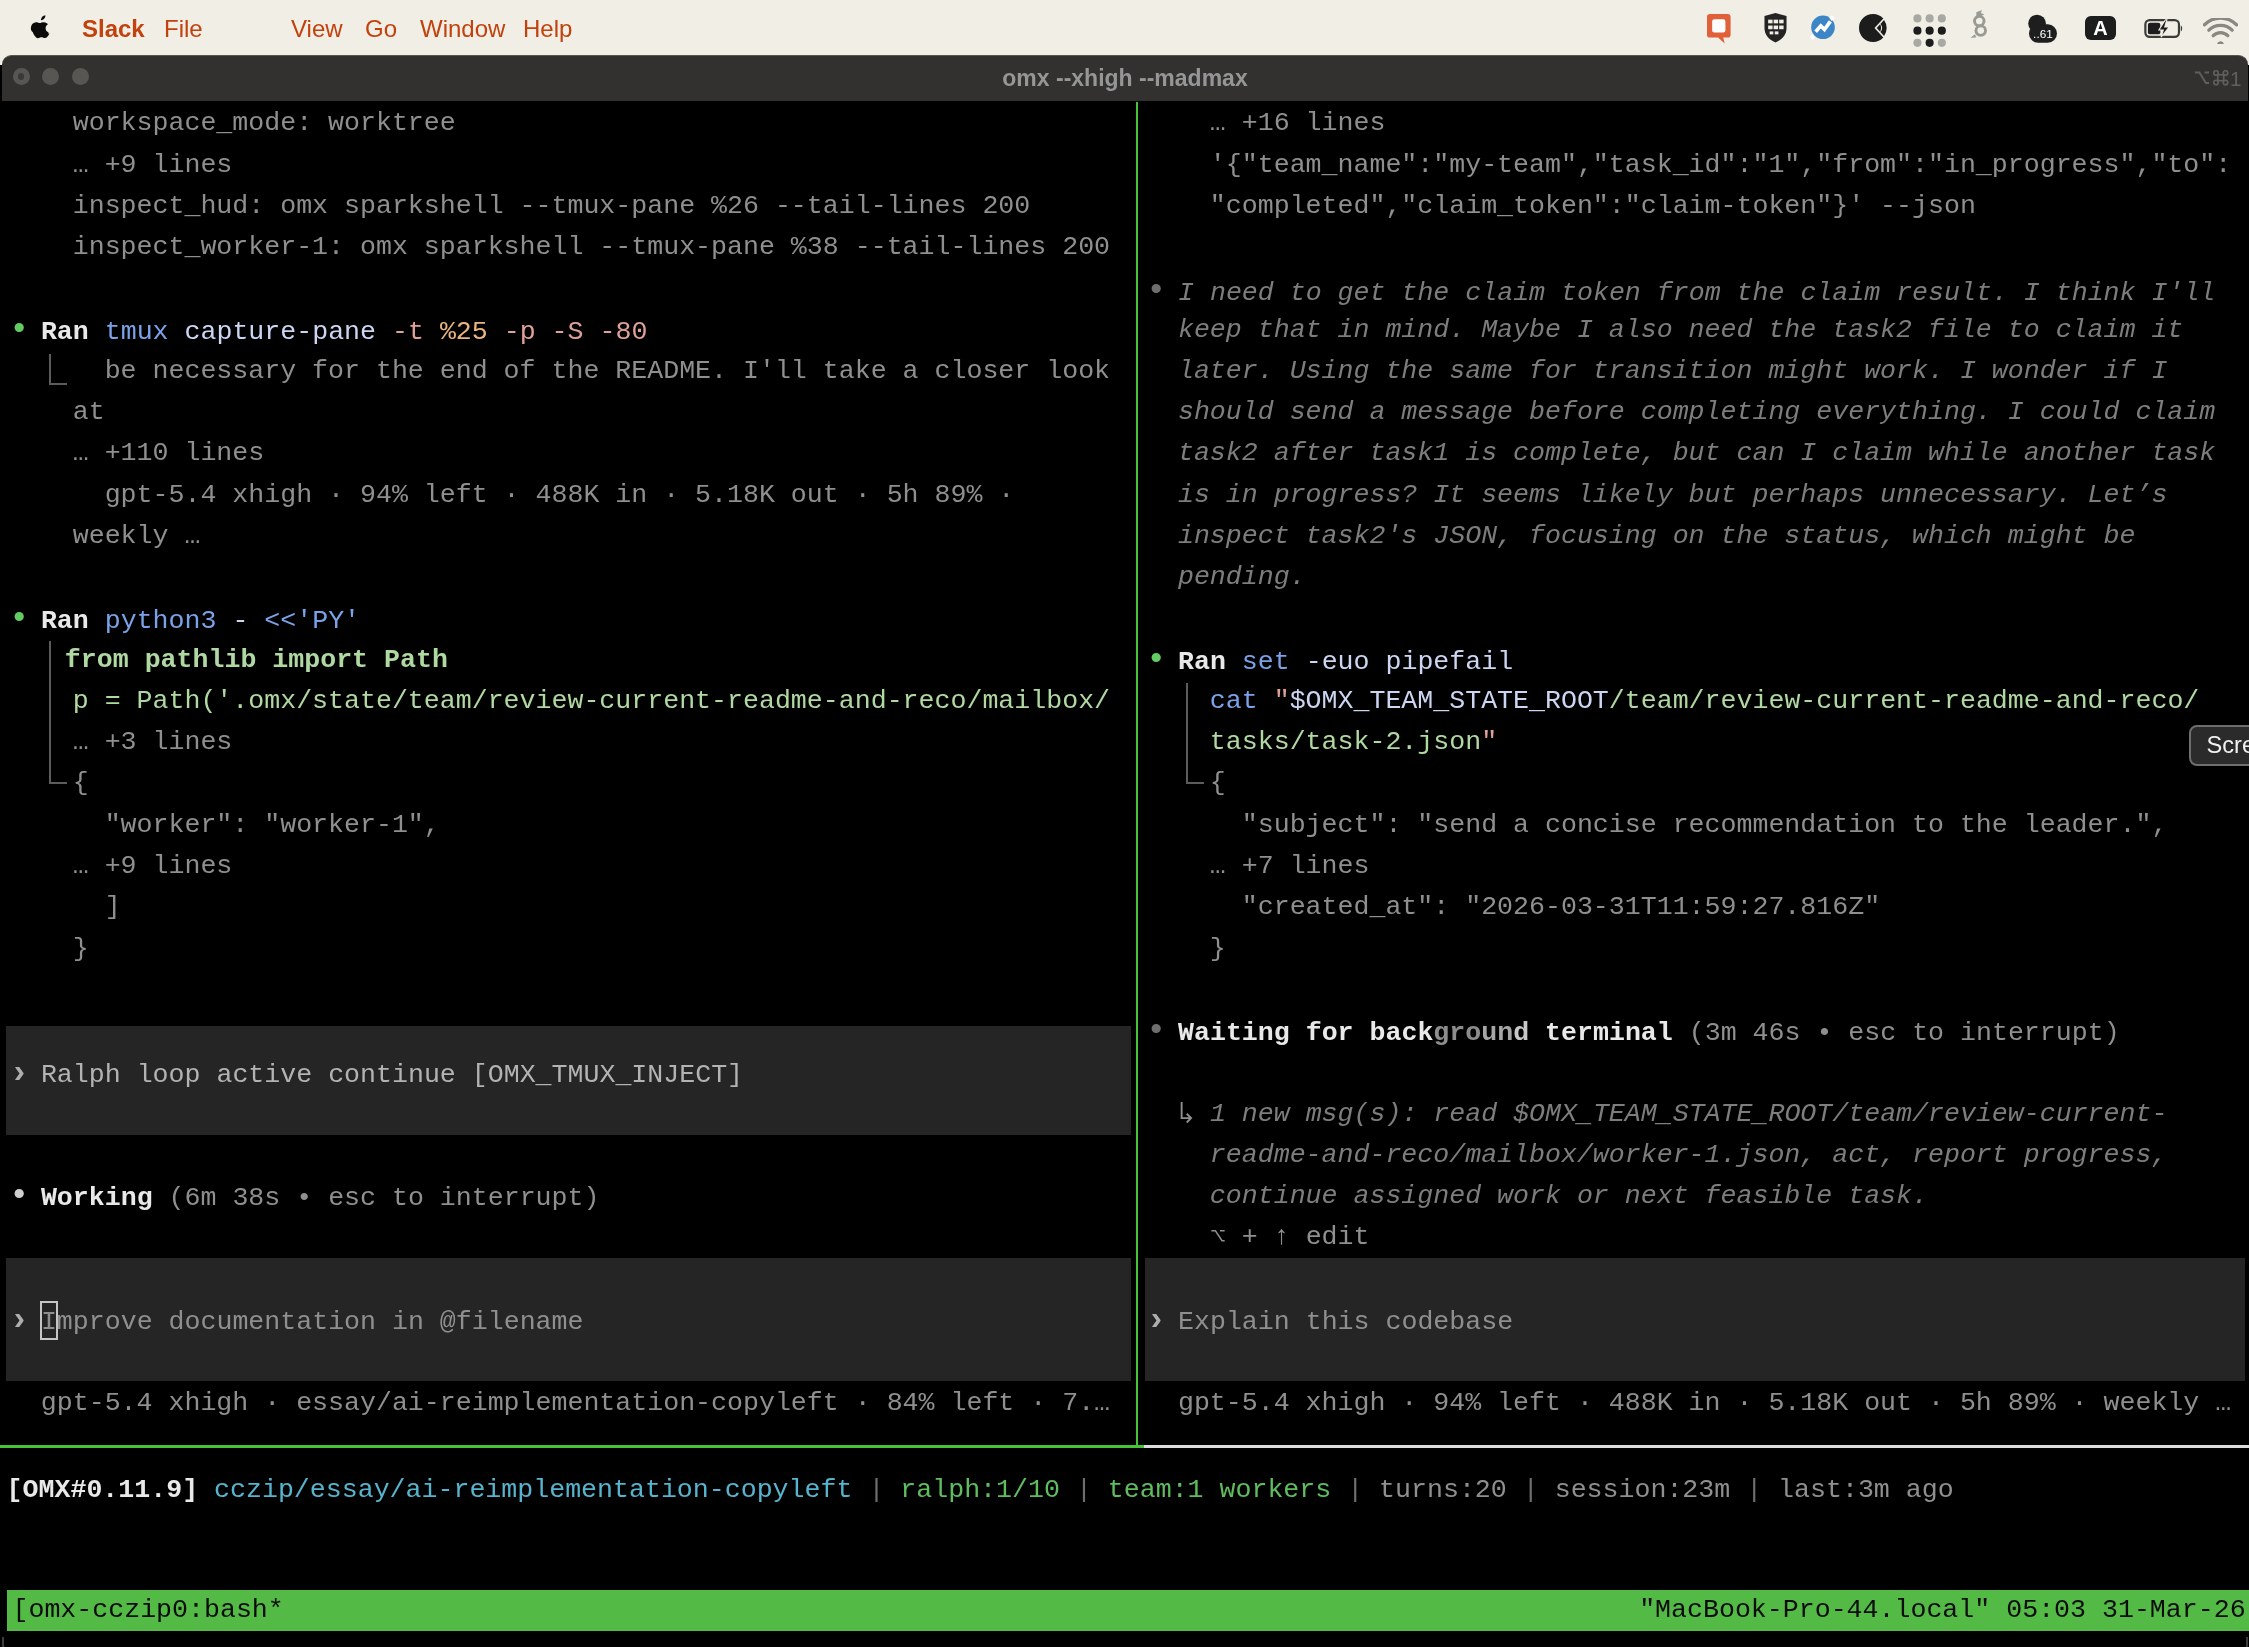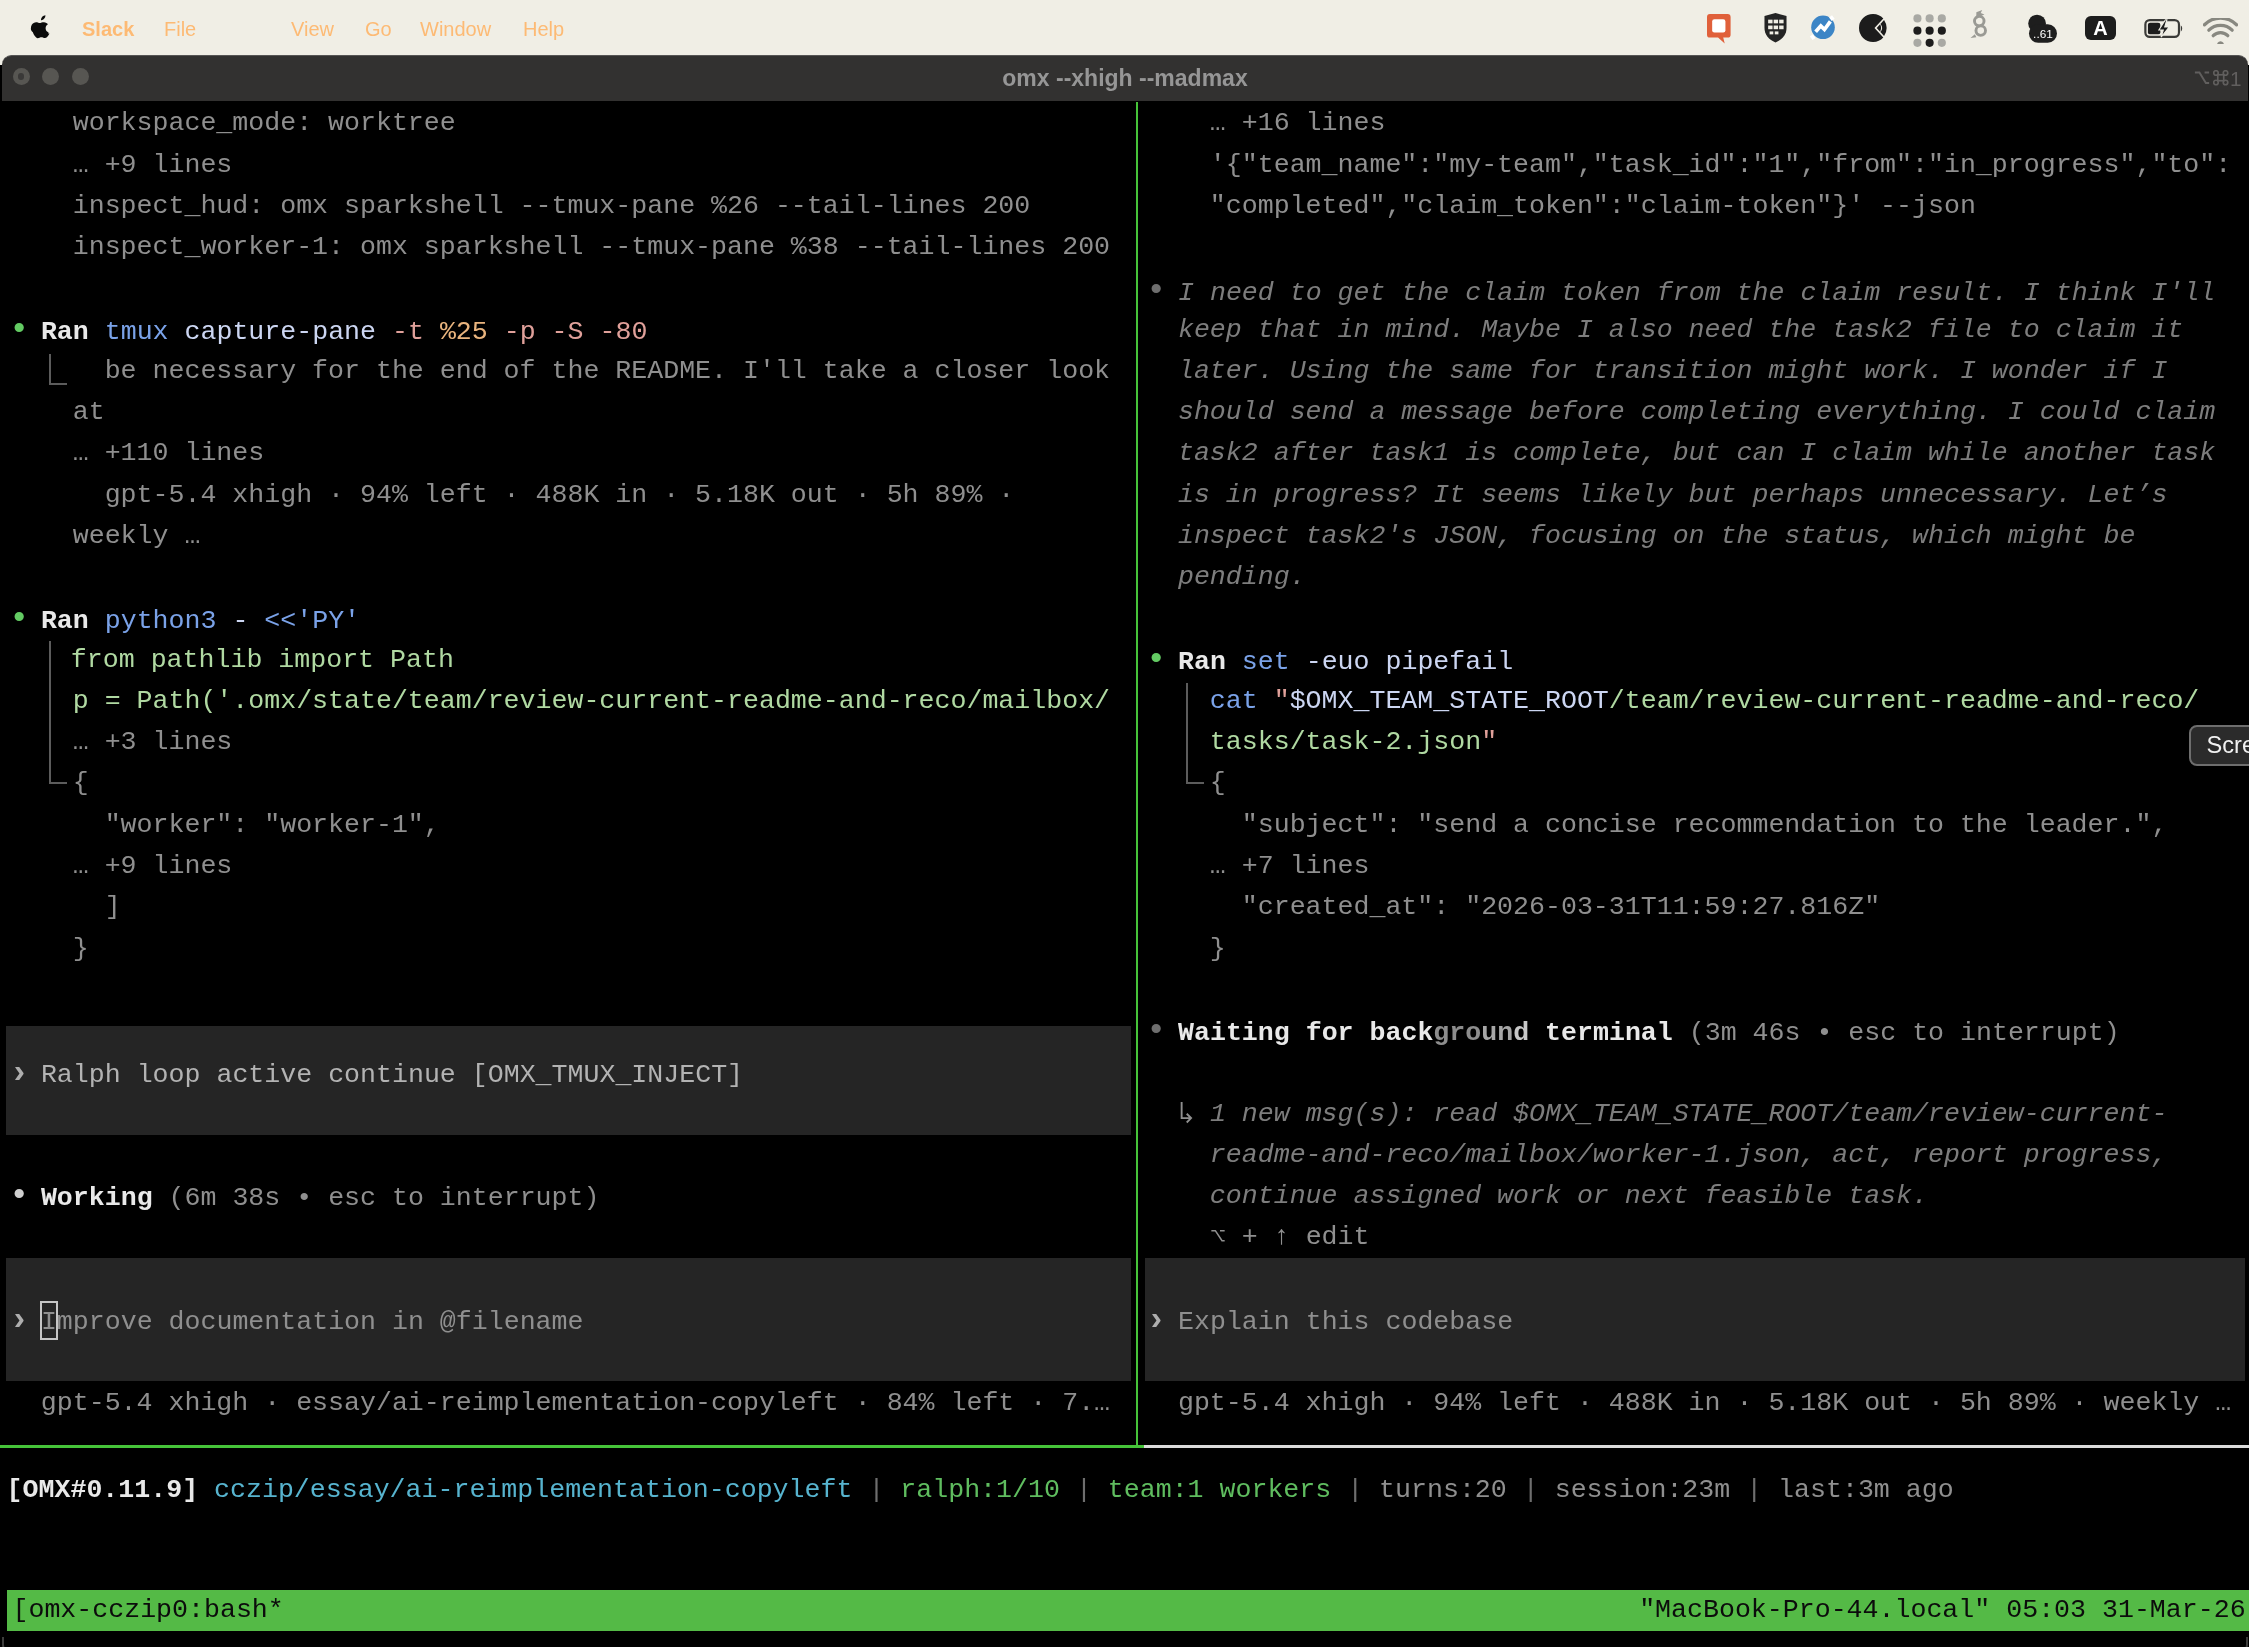--- a/index.html
+++ b/index.html
@@ -4,7 +4,7 @@
 html,body{width:2250px;height:1648px;background:#000;overflow:hidden;position:relative}
 .sans{font-family:"Liberation Sans",sans-serif}
 .menubar{position:absolute;left:0;top:0;width:2250px;height:55px;background:#f0eee5}
-.mtxt{position:absolute;top:0;height:55px;line-height:58px;font-family:"Liberation Sans",sans-serif;font-size:20px;color:#fdba74}
+.mtxt{position:absolute;top:0;height:55px;line-height:58px;font-family:"Liberation Sans",sans-serif;font-size:24px;color:#c2410c}
 .creamstrip{position:absolute;left:0;top:55px;width:2250px;height:10.3px;background:#f0eee5}
 .titlebar{position:absolute;left:2.2px;top:55px;width:2246px;height:46px;background:#323130;border-radius:9.6px 9.6px 0 0;border-top:1.5px solid #565554}
 .tl{position:absolute;top:68px;width:17px;height:17px;border-radius:50%;background:#575652}

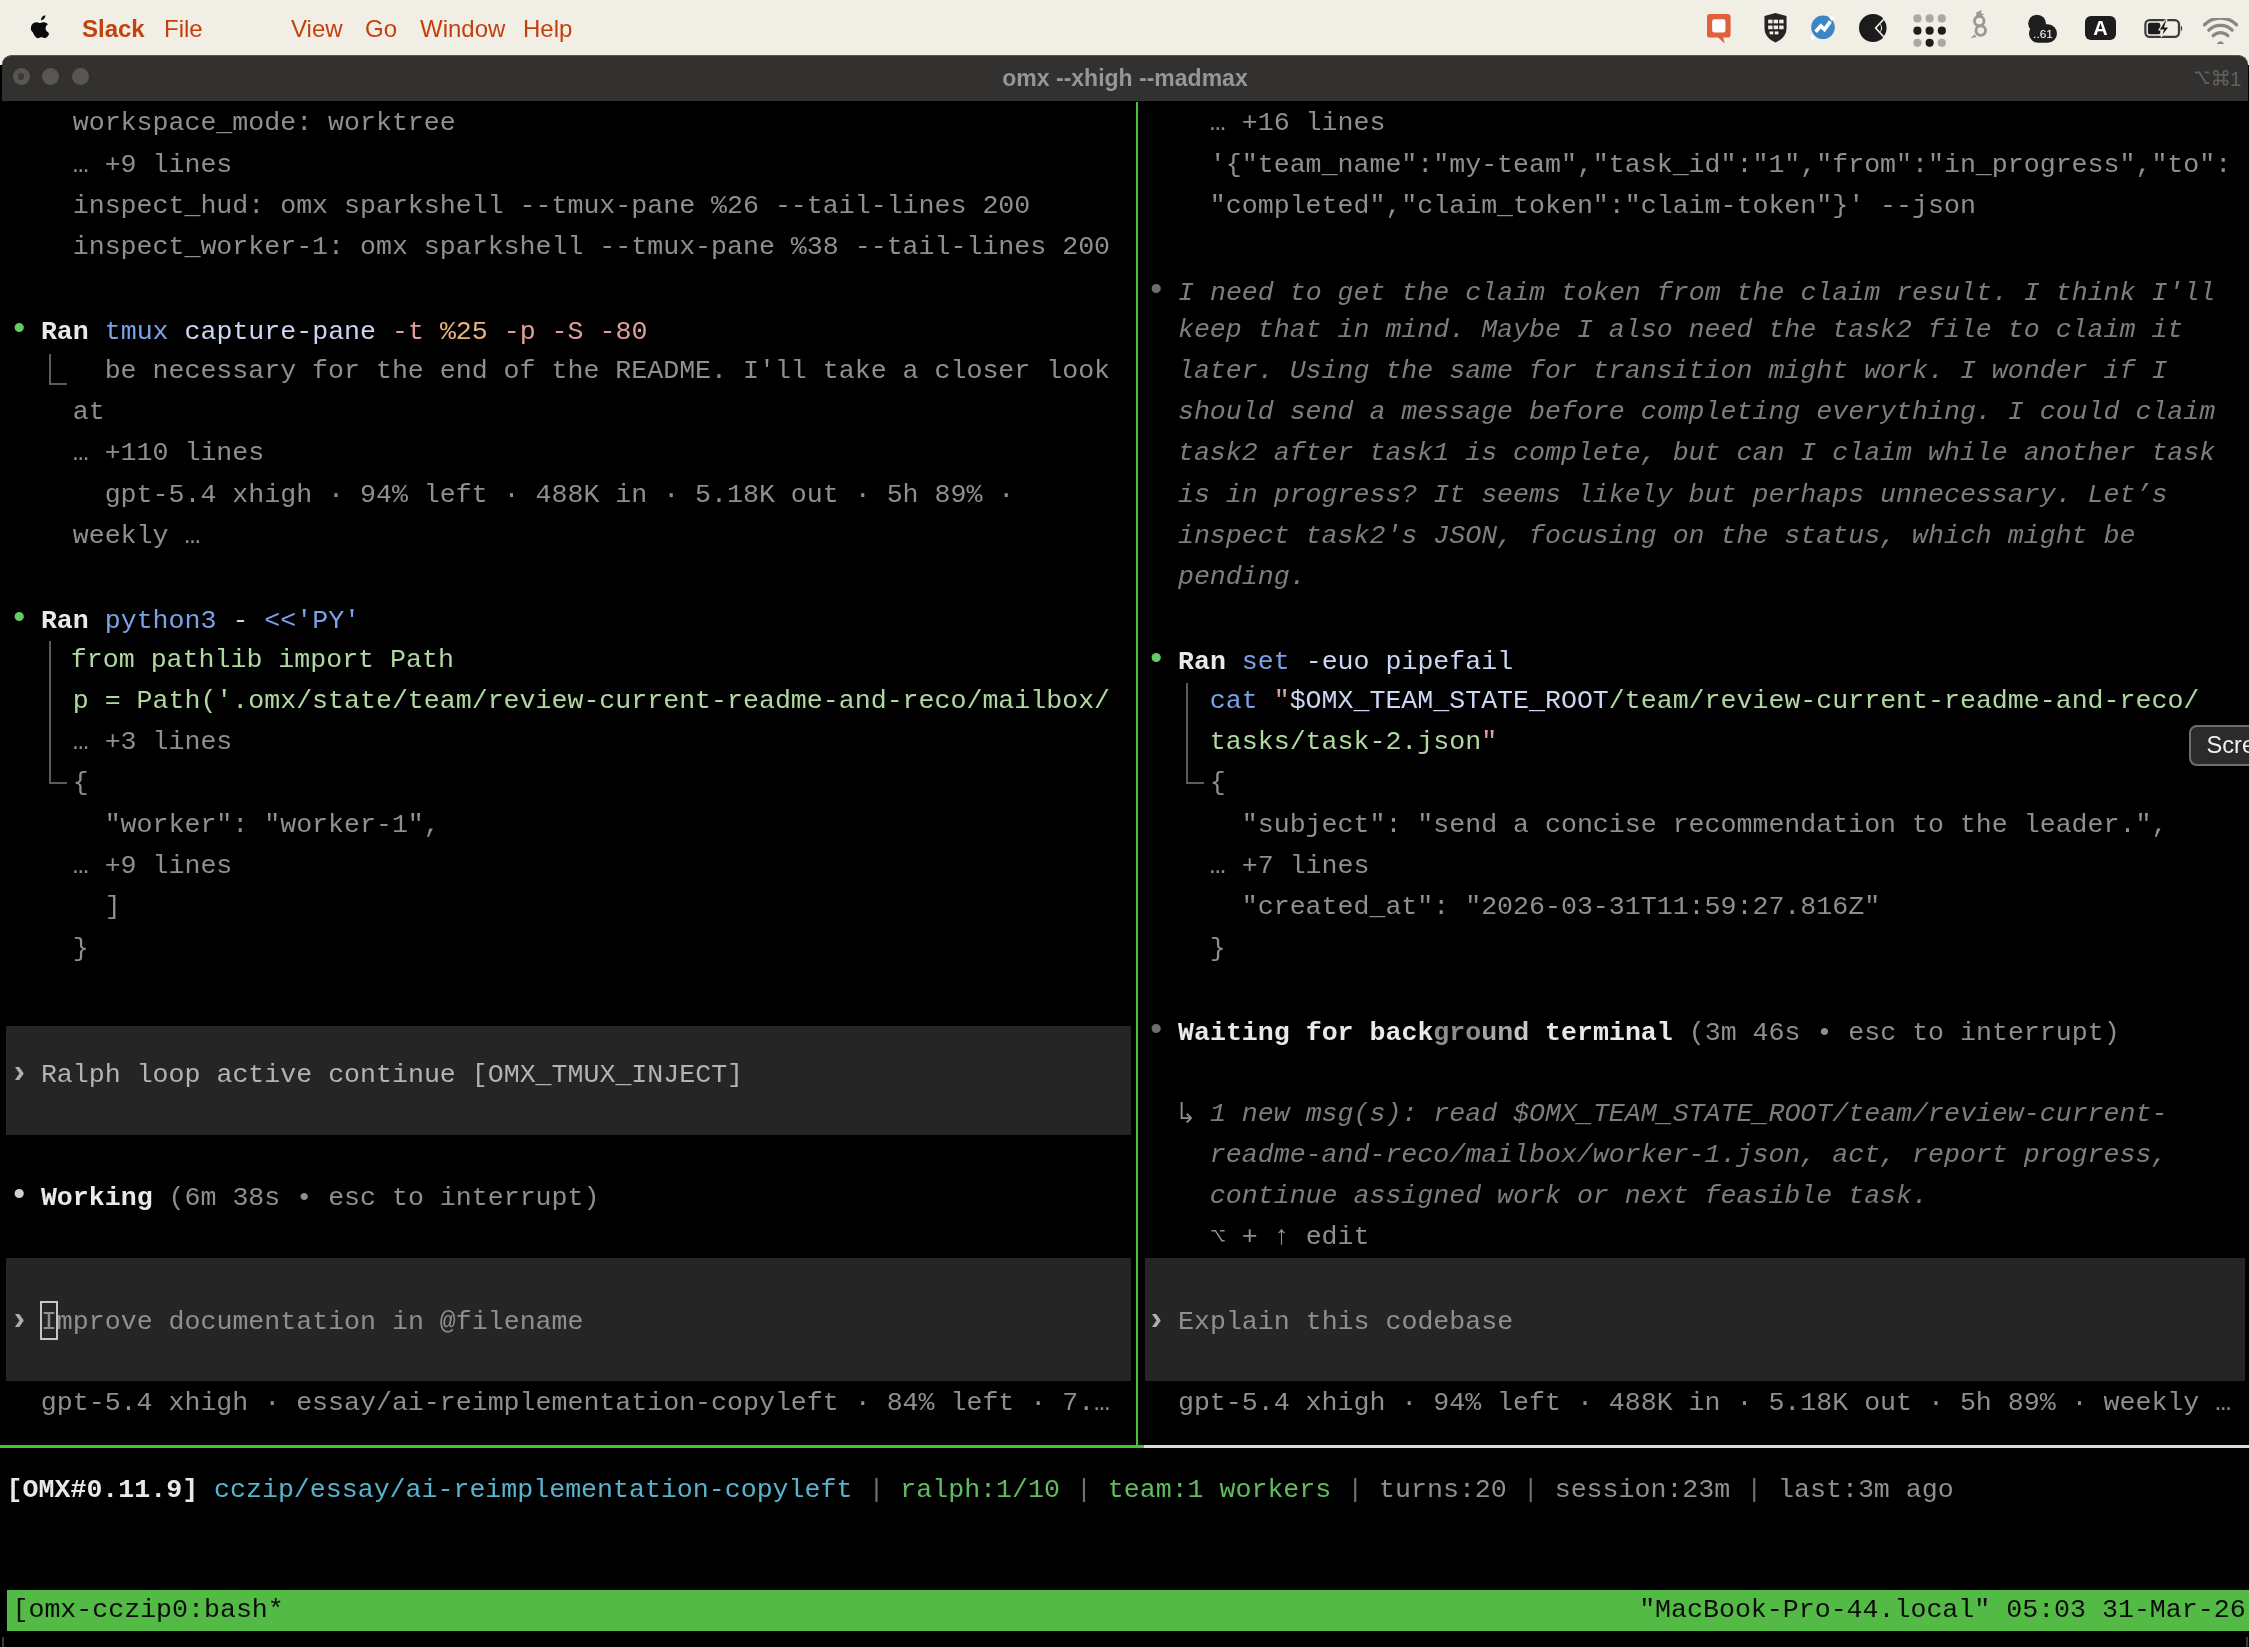--- a/index.html
+++ b/index.html
@@ -154,7 +154,7 @@
 <div class="ln" style="left:8.9px;top:475px;"><span class="g">      gpt-5.4 xhigh · 94% left · 488K in · 5.18K out · 5h 89% ·</span></div>
 <div class="ln" style="left:8.9px;top:516px;"><span class="g">    weekly …</span></div>
 <div class="ln" style="left:8.9px;top:599px;"><span class="grn bu">• </span><span class="wb">Ran </span><span class="blue">python3 </span><span class="lav">- </span><span class="blue">&lt;&lt;'PY'</span></div>
-<div class="ln" style="left:7px;top:640px;"><span class="code">    from pathlib import Path</span></div>
+<div class="ln" style="left:1px;top:640px;font-weight:bold;"><span class="code">    from pathlib import Path</span></div>
 <div class="ln" style="left:8.9px;top:681px;"><span class="code">    p = Path('.omx/state/team/review-current-readme-and-reco/mailbox/</span></div>
 <div class="ln" style="left:8.9px;top:722px;"><span class="g">    … +3 lines</span></div>
 <div class="ln" style="left:8.9px;top:763px;"><span class="g">    {</span></div>

